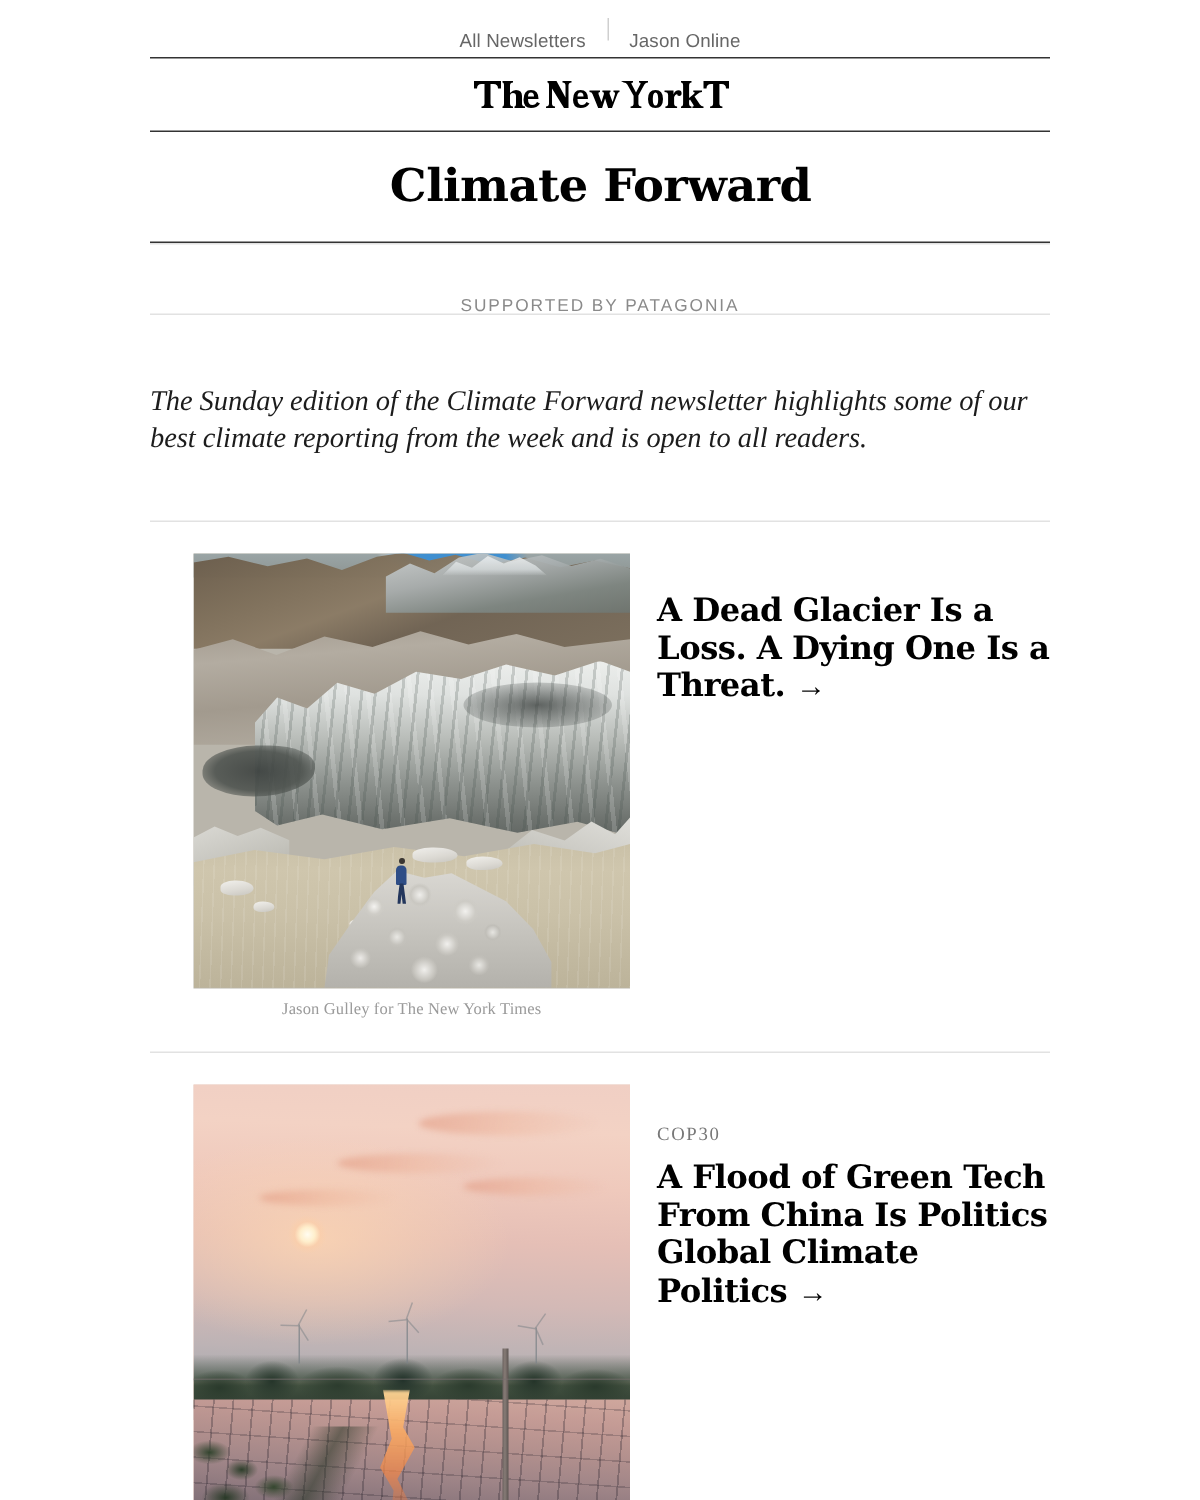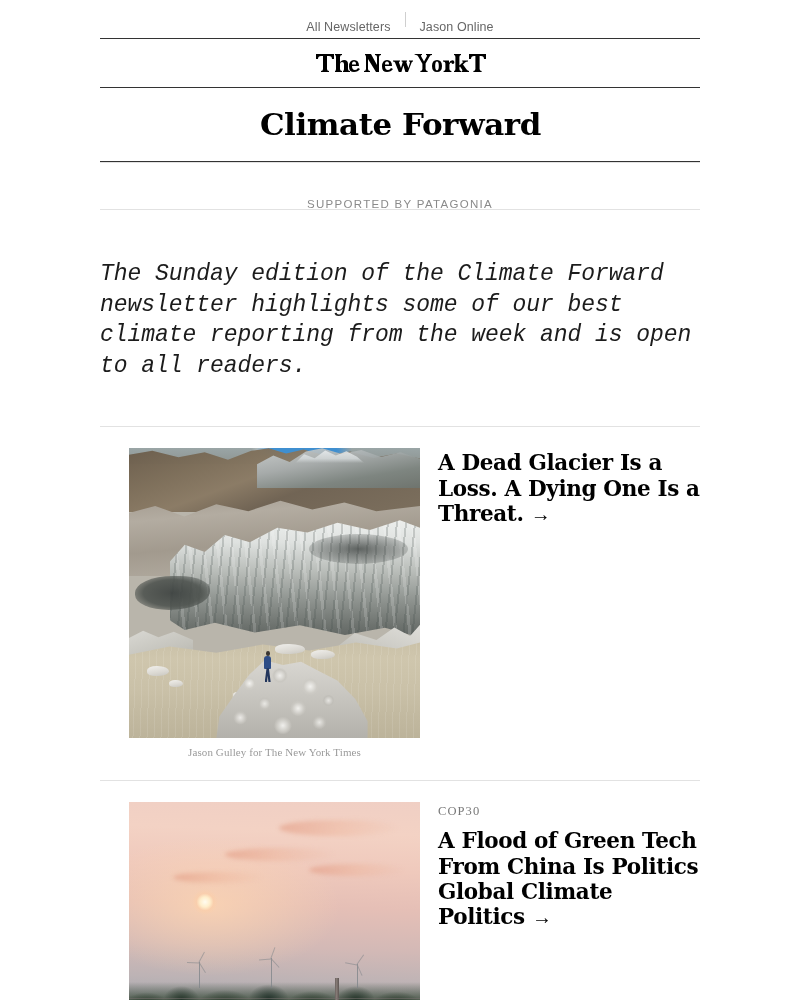--- a/index.html
+++ b/index.html
@@ -126,9 +126,9 @@
   
   .intro {
     padding: 26px 0 22px 0;
-    font-family: Liberation Mono, monospace;
+    font-family: Liberation Serif, serif;
     font-style: italic;
-    font-size: 23px;
+    font-size: 19px;
     line-height: 1.33;
     color: #1c1c1c;
     letter-spacing: -0.05px;

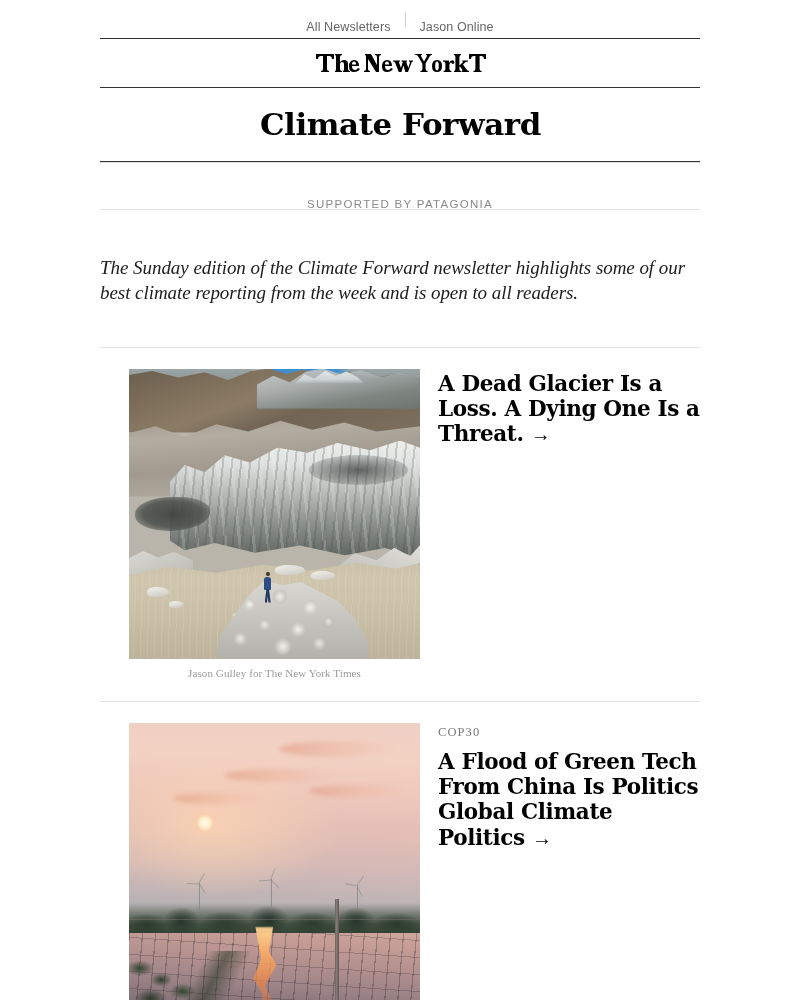--- a/index.html
+++ b/index.html
@@ -166,6 +166,7 @@
   .art-body {
     flex: 1 1 auto;
     padding-top: 2px;
+    margin-top: 24px;
   }
   .kicker {
     font-family: "Liberation Serif", serif;

